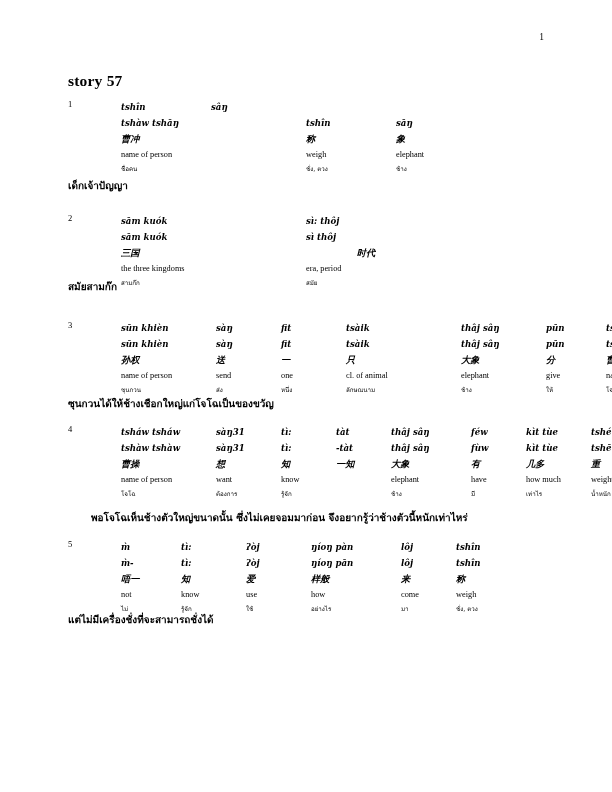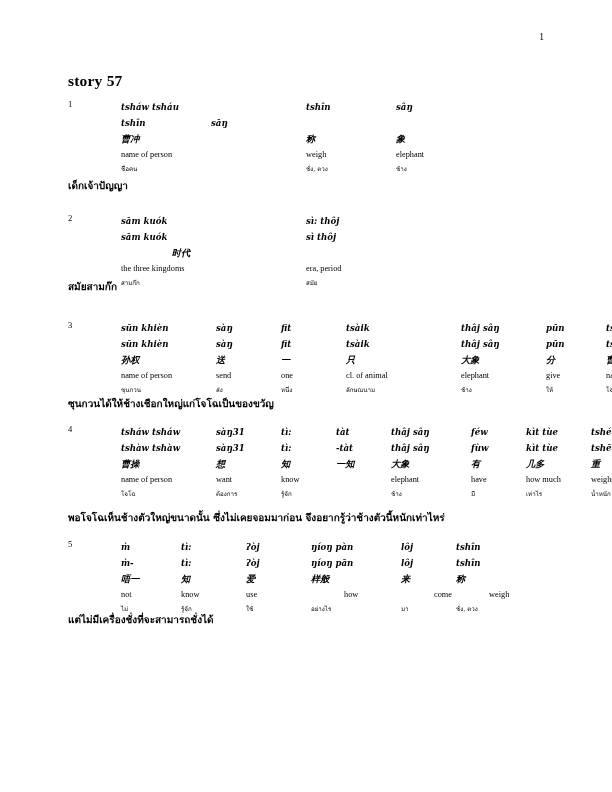--- a/index.html
+++ b/index.html
@@ -124,7 +124,6 @@
         <div class="block-number">1</div>
         <div class="gloss-grid">
           <div class="gloss-row tier-phonemic">
-            <span class="cell" style="width: 185px;">tsháw tsháu</span>
             <span class="cell" style="width: 90px;">tshîn</span>
             <span class="cell" style="width: 90px;">sâŋ</span>
           </div>

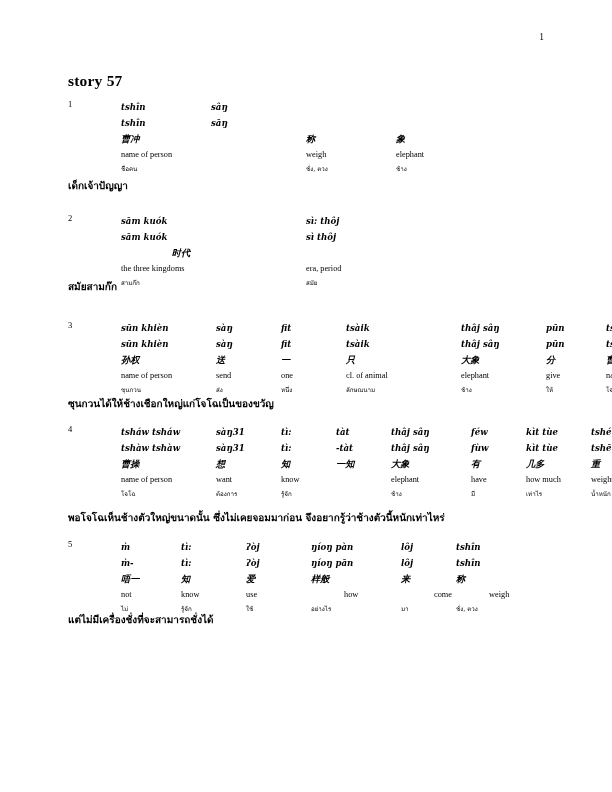--- a/index.html
+++ b/index.html
@@ -128,6 +128,7 @@
             <span class="cell" style="width: 90px;">sâŋ</span>
           </div>
           <div class="gloss-row tier-phonetic">
+            <span class="cell" style="width: 185px;">tshàw tshāŋ</span>
             <span class="cell" style="width: 90px;">tshîn</span>
             <span class="cell" style="width: 90px;">sāŋ</span>
           </div>

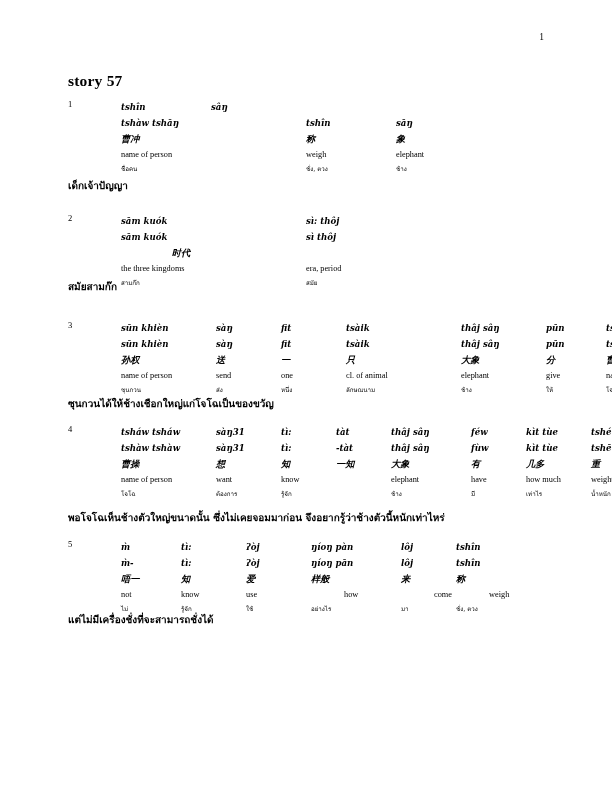--- a/index.html
+++ b/index.html
@@ -161,6 +161,7 @@
             <span class="cell" style="width: 120px;">sì thôj</span>
           </div>
           <div class="gloss-row tier-hanzi">
+            <span class="cell" style="width: 185px;">三国</span>
             <span class="cell" style="width: 120px; text-align: center;">时代</span>
           </div>
           <div class="gloss-row tier-english">

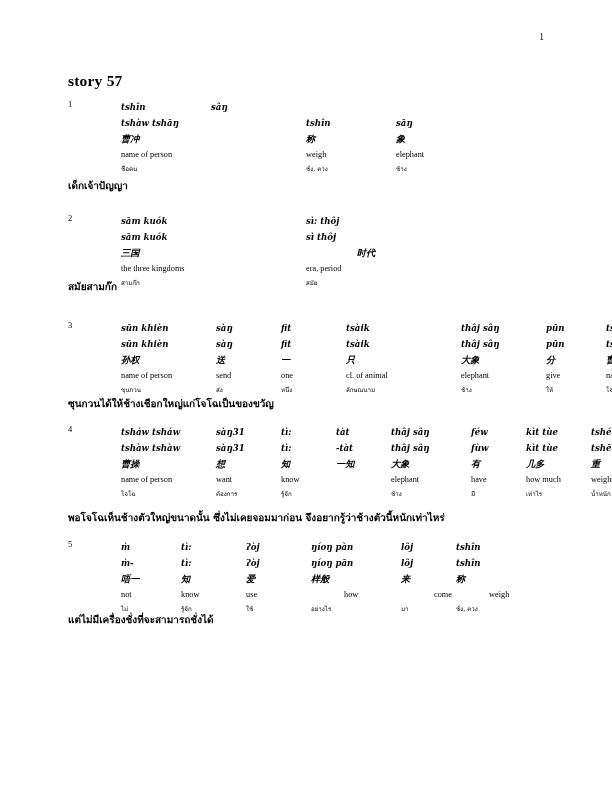--- a/index.html
+++ b/index.html
@@ -330,7 +330,7 @@
       <div class="free-translation" style="top: 180px;">เด็กเจ้าปัญญา</div>
       <div class="free-translation" style="top: 281px;">สมัยสามก๊ก</div>
       <div class="free-translation" style="top: 398px;">ซุนกวนได้ให้ช้างเชือกใหญ่แก่โจโฉเป็นของขวัญ</div>
-      <div class="free-translation" style="top: 512px;">พอโจโฉเห็นช้างตัวใหญ่ขนาดนั้น ซึ่งไม่เคยจอมมาก่อน จึงอยากรู้ว่าช้างตัวนี้หนักเท่าไหร่</div>
+      <div class="free-translation" style="top: 512px; margin-left: 23px;">พอโจโฉเห็นช้างตัวใหญ่ขนาดนั้น ซึ่งไม่เคยจอมมาก่อน จึงอยากรู้ว่าช้างตัวนี้หนักเท่าไหร่</div>
       <div class="free-translation" style="top: 614px;">แต่ไม่มีเครื่องชั่งที่จะสามารถชั่งได้</div>
     </div>
 

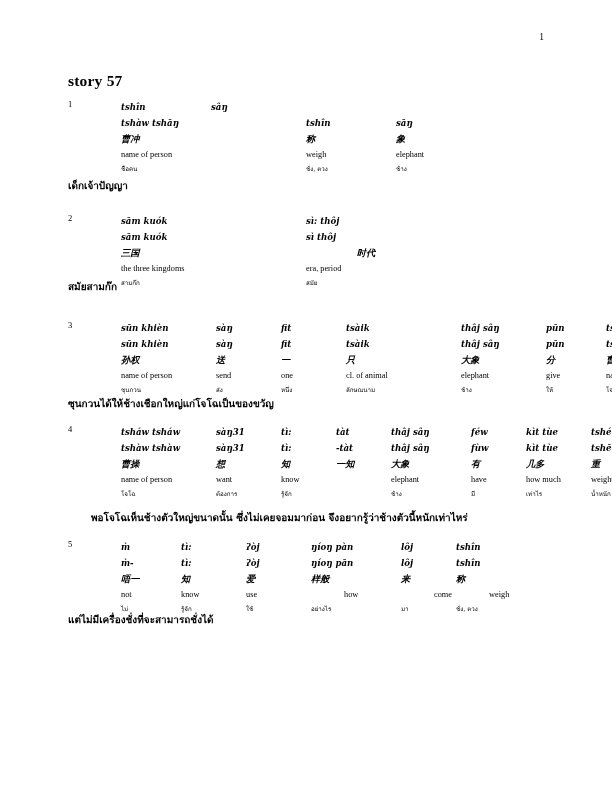--- a/index.html
+++ b/index.html
@@ -310,7 +310,7 @@
             <span class="cell" style="width: 60px;">not</span>
             <span class="cell" style="width: 65px;">know</span>
             <span class="cell" style="width: 65px;">use</span>
-            <span class="cell" style="width: 90px; margin-left: 33px;">how</span>
+            <span class="cell" style="width: 90px;">how</span>
             <span class="cell" style="width: 55px;">come</span>
             <span class="cell" style="width: 80px;">weigh</span>
           </div>

